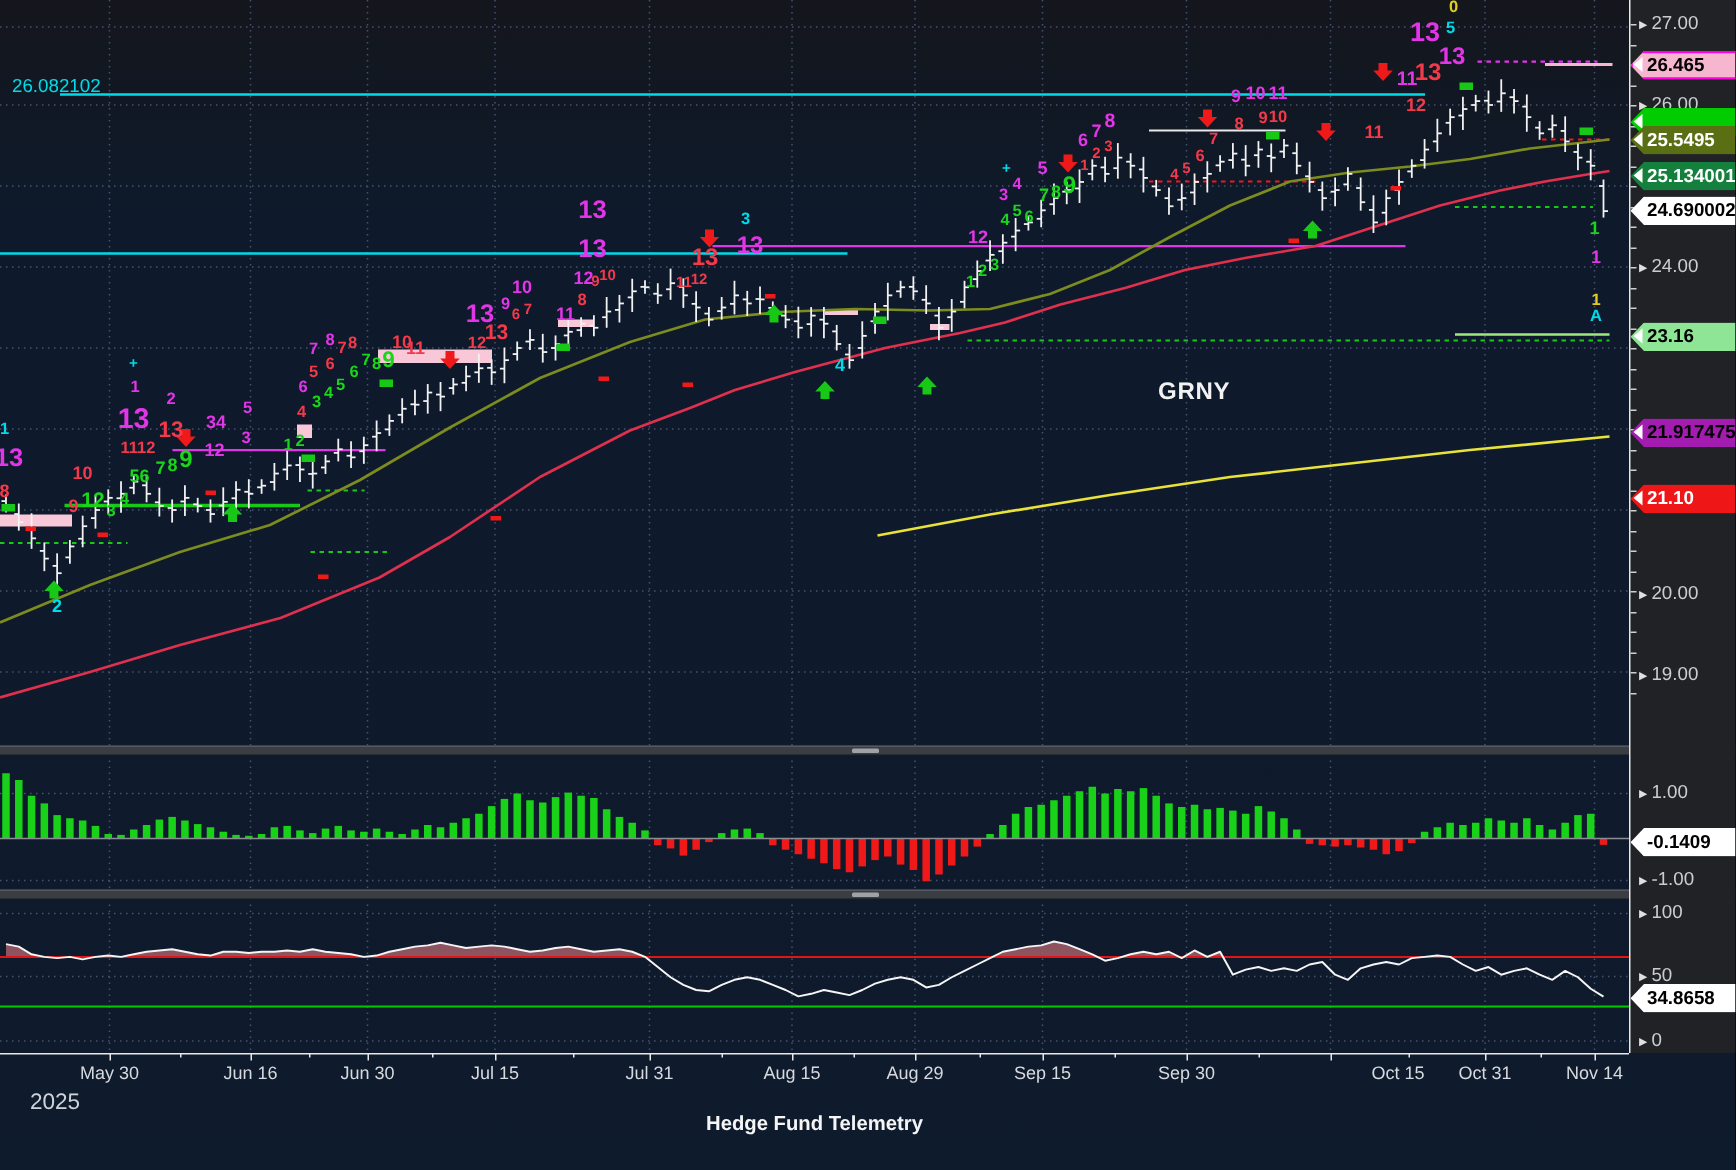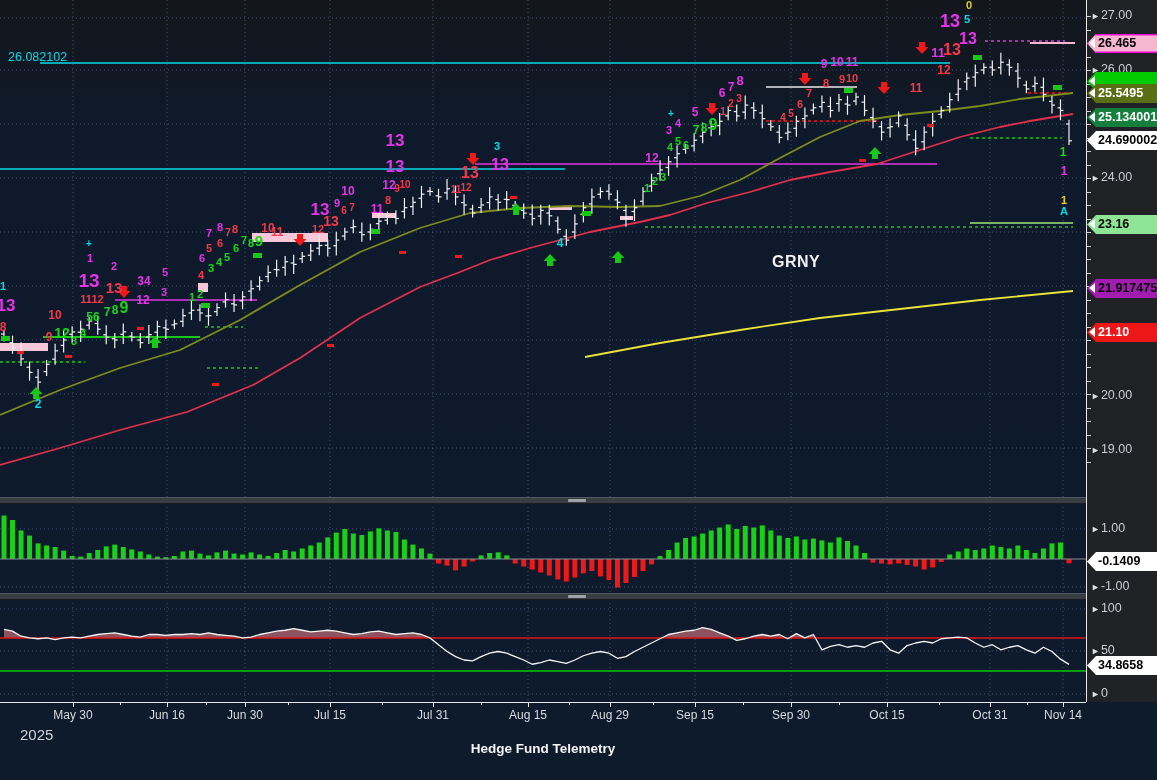--- a/index.html
+++ b/index.html
@@ -1104,7 +1104,7 @@
       <div class="xt" style="left: 791px;">Sep 30</div>
       <div class="tickmark" style="left: 791px;"></div>
       <div class="tickmark" style="height: 3px; left: 839px;"></div>
-      <div class="xt" style="left: 887px;">Oct 15</div>
+      <div class="xt" style="left: 932px;">Oct 15</div>
       <div class="tickmark" style="left: 887px;"></div>
       <div class="tickmark" style="height: 3px; left: 938.5px;"></div>
       <div class="xt" style="left: 990px;">Oct 31</div>

